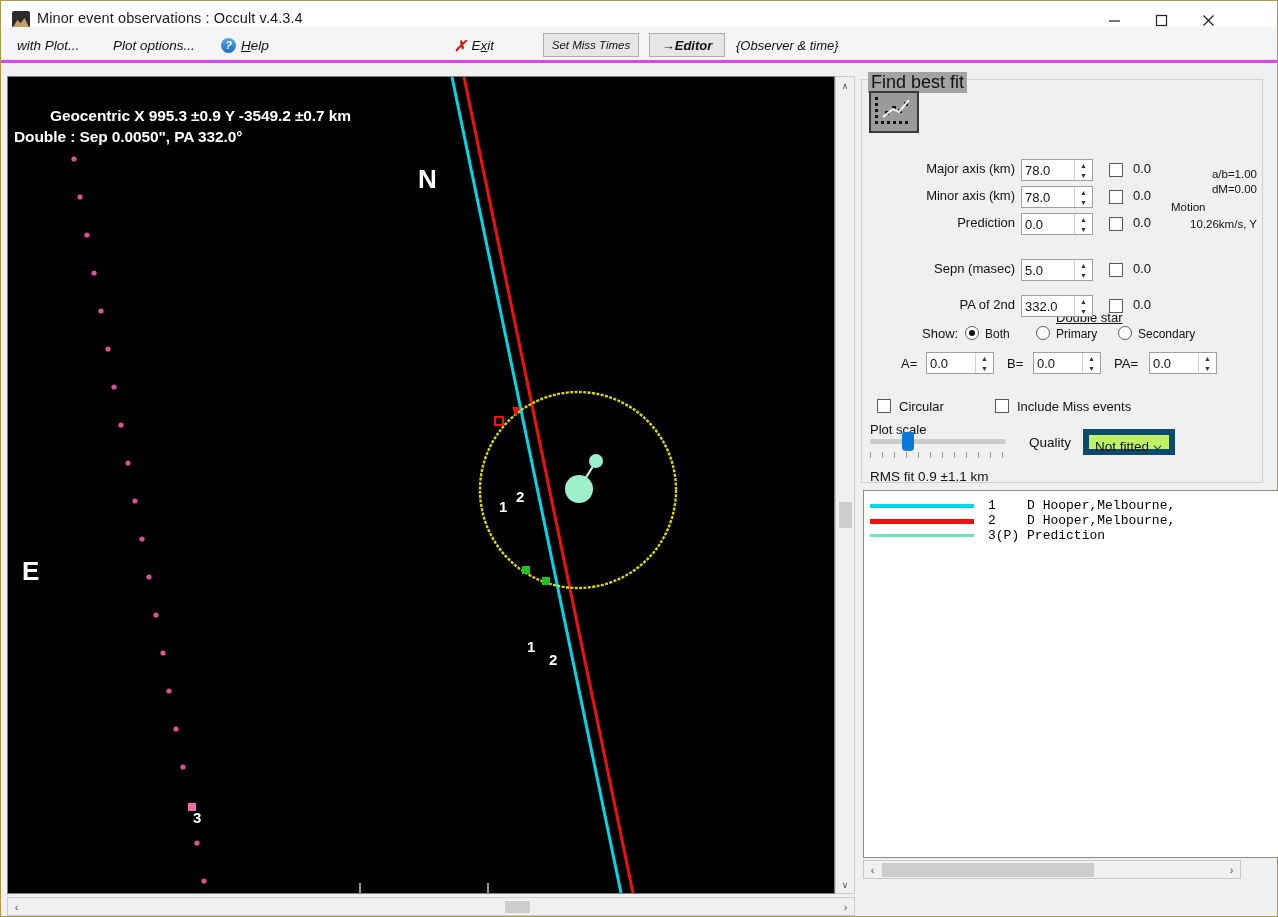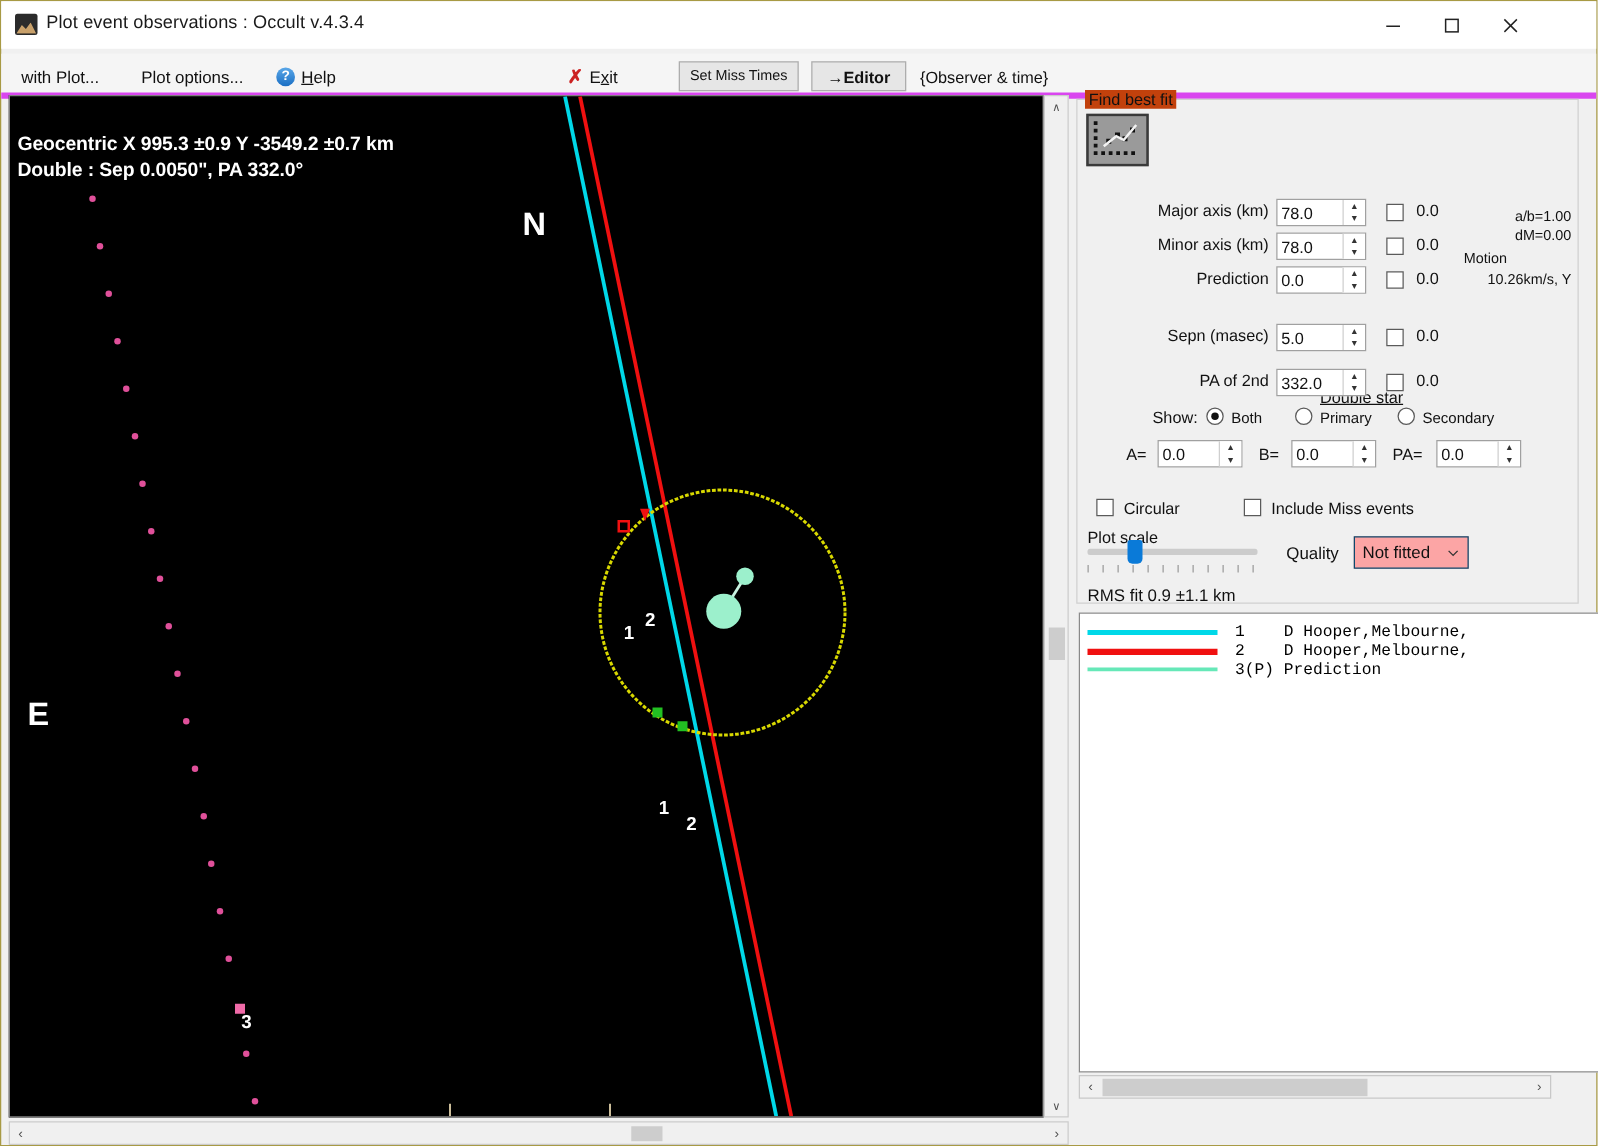--- a/index.html
+++ b/index.html
@@ -295,7 +295,7 @@
     <div id="title-icon">
         <div class="hill"></div>
       </div>
-    <div id="title-text">Plot event observations : Occult v.4.3.4</div>
+    <div id="title-text">Minor event observations : Occult v.4.3.4</div>
 
     <div class="wbtn" id="btn-min">
       <svg width="13" height="13" viewBox="0 0 13 13">

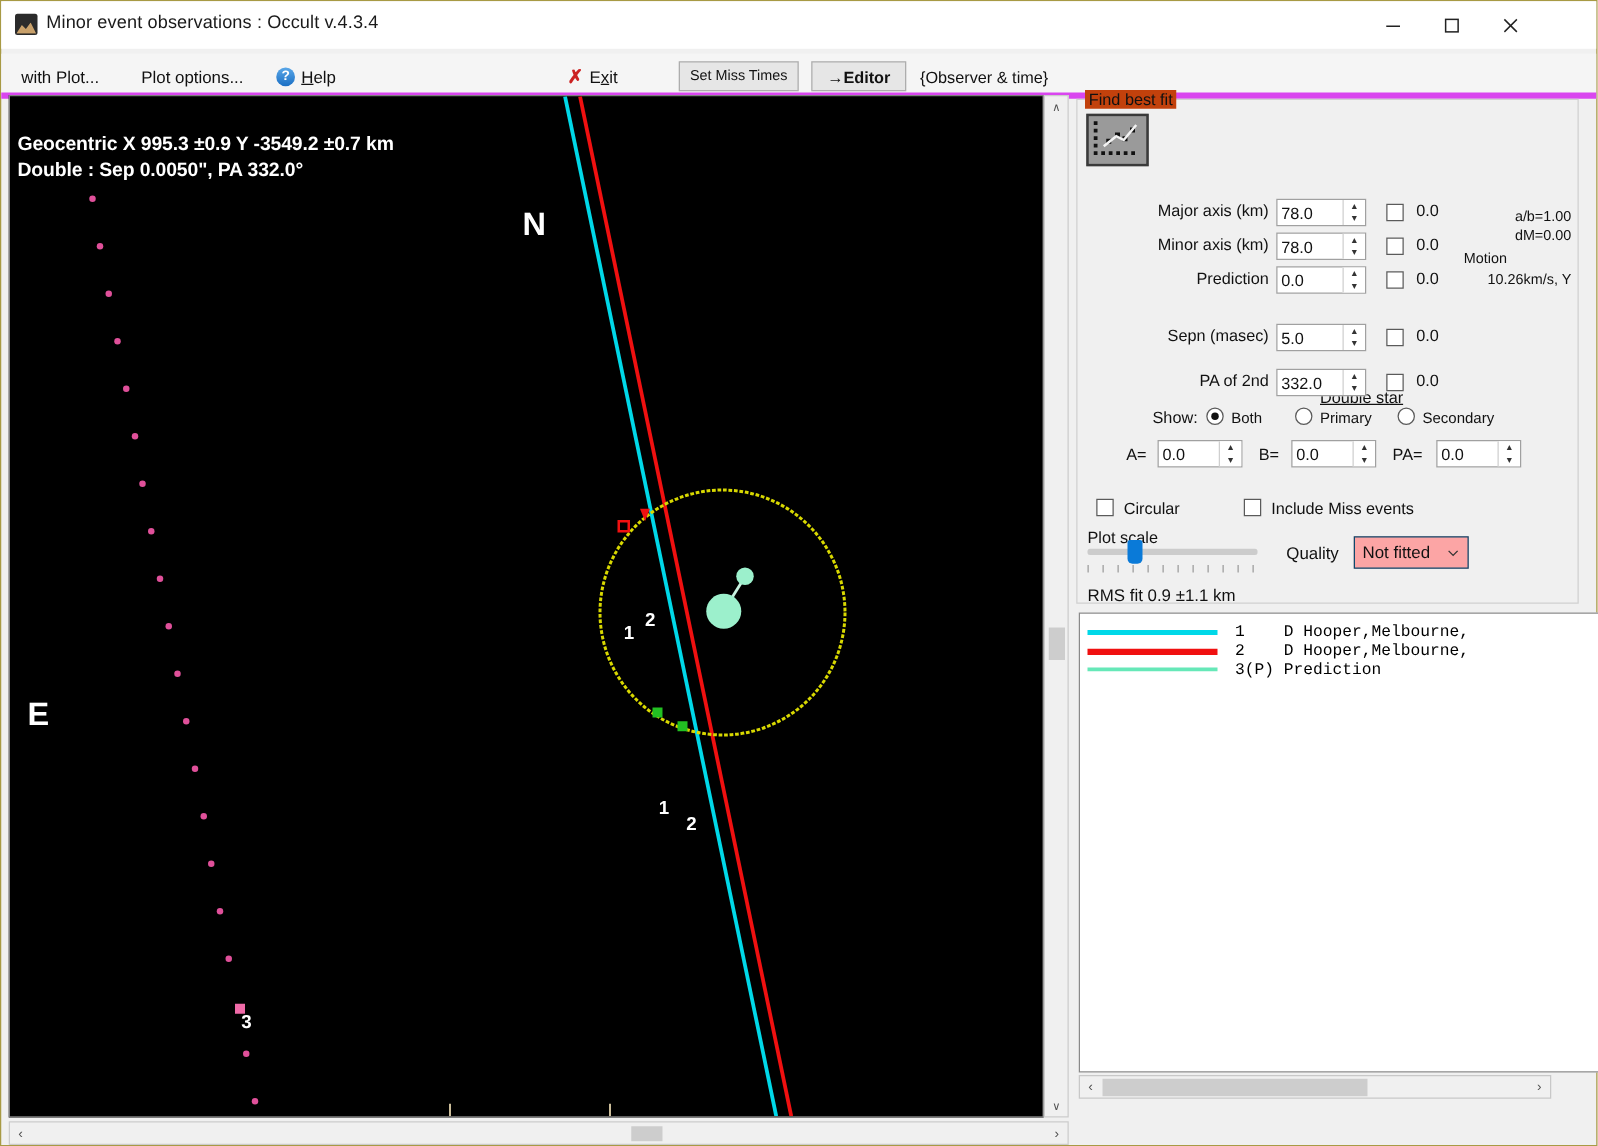--- a/index.html
+++ b/index.html
@@ -49,10 +49,11 @@
 
   
   #toolbar{
-    position:absolute;left:0;top:42px;width:100%;height:36px;
+    position:absolute;left:0;top:26px;width:100%;height:36px;
     background:#f5f5f5;
-    border-bottom:5px solid #d946ef;
+    border-bottom:3px solid #d946ef;
     box-sizing:border-box;
+    font-style:italic;
   }
   .tb-item{
     position:absolute;top:0;height:36px;

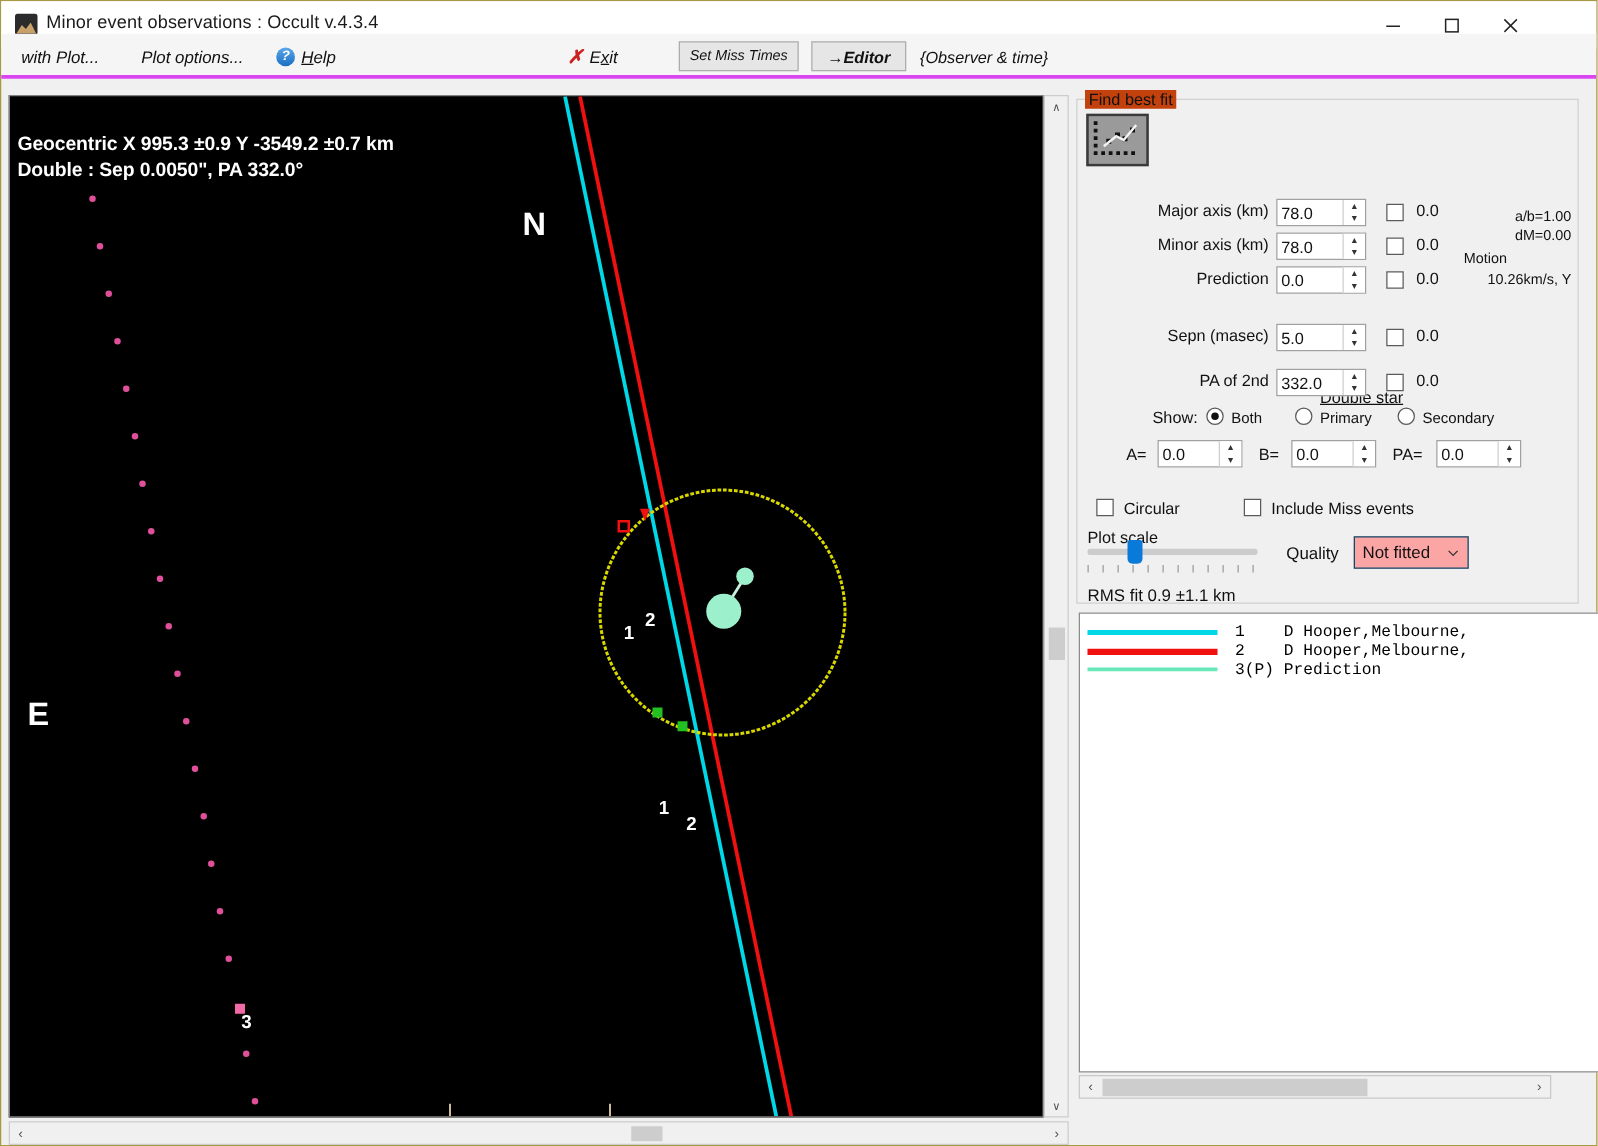--- a/index.html
+++ b/index.html
@@ -171,8 +171,8 @@
     border:1px solid #d0d0d0;box-sizing:border-box;
   }
   #fit-legend{
-    position:absolute;left:6px;top:-8px;background:#c2410c;
-    padding:0 3px;font-size:13px;color:#111;text-align:right;
+    position:absolute;left:6px;top:-8px;background:#a3a3a3;
+    padding:0 3px;font-size:18px;color:#111;text-align:right;
   }
   #fitbtn{
     position:absolute;left:8px;top:20px;width:50px;height:42px;

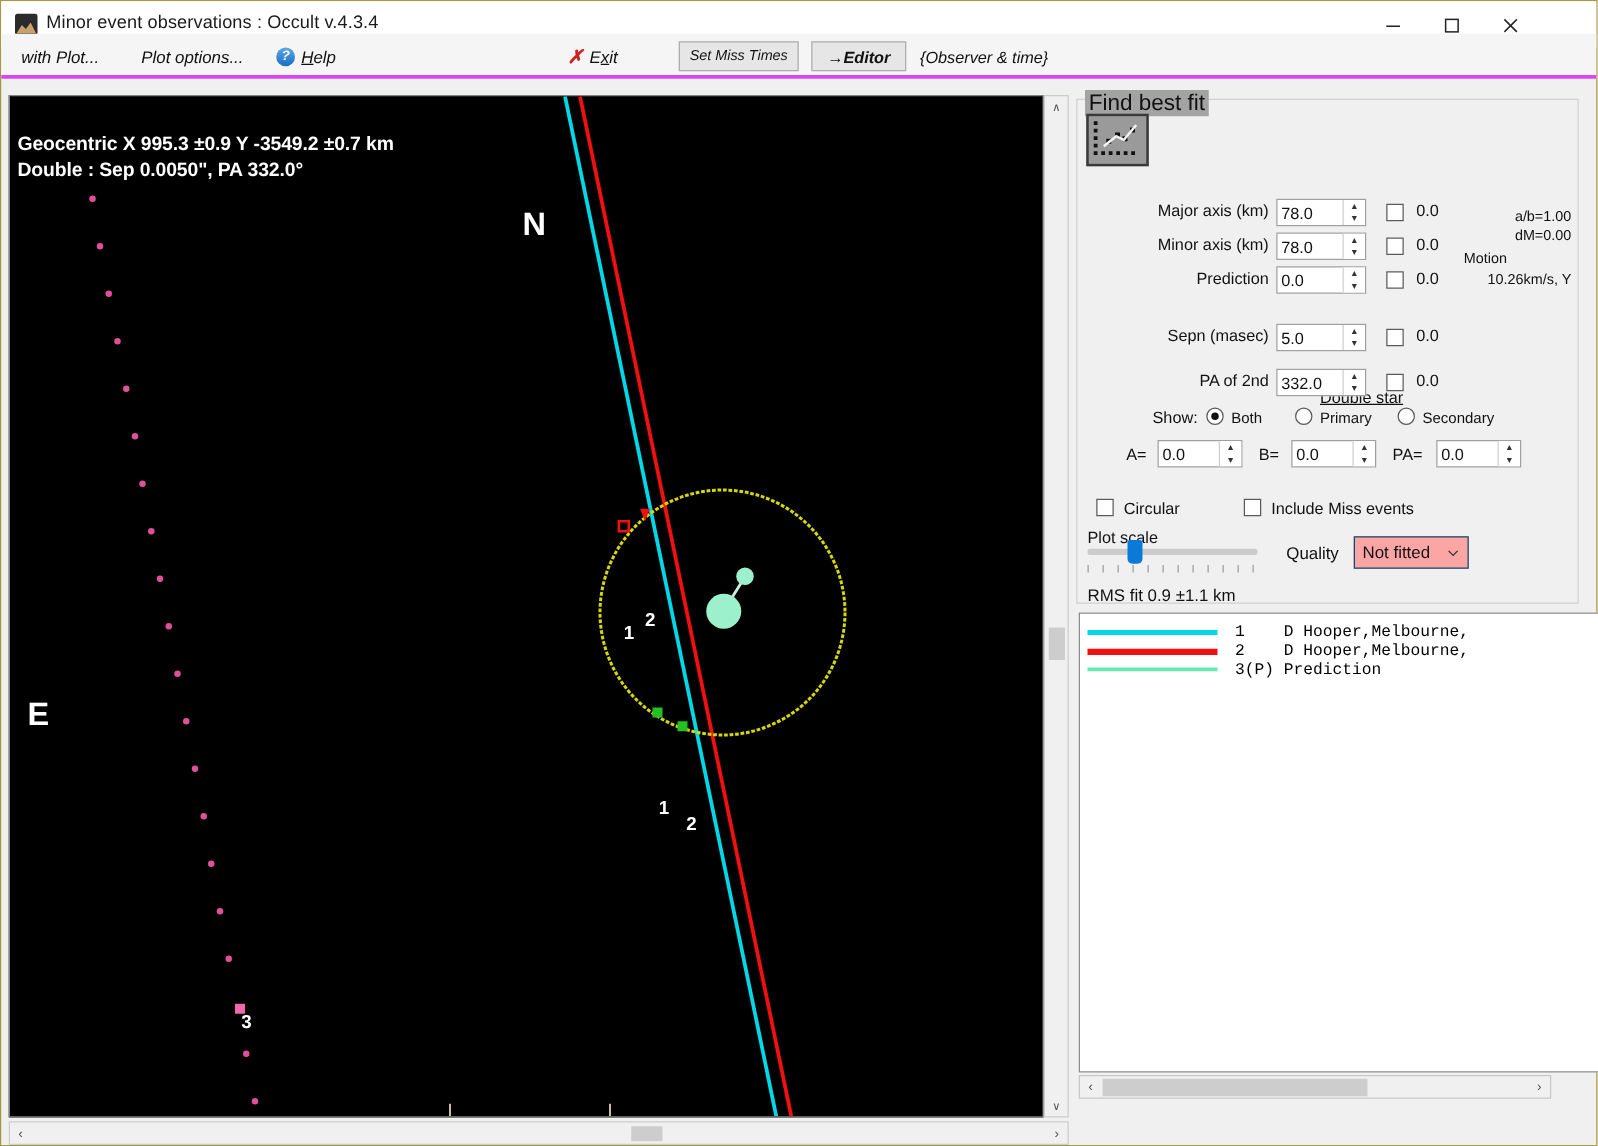--- a/index.html
+++ b/index.html
@@ -109,7 +109,7 @@
     font-family:"Liberation Sans", sans-serif;
   }
   #ptitle1{top:9px;}
-  #ptitle2{top:30px;}
+  #ptitle2{top:30px;margin-left:36px;}
   #ptitle3{top:51px;}
   #lbl-N{
     position:absolute;left:410px;top:89px;

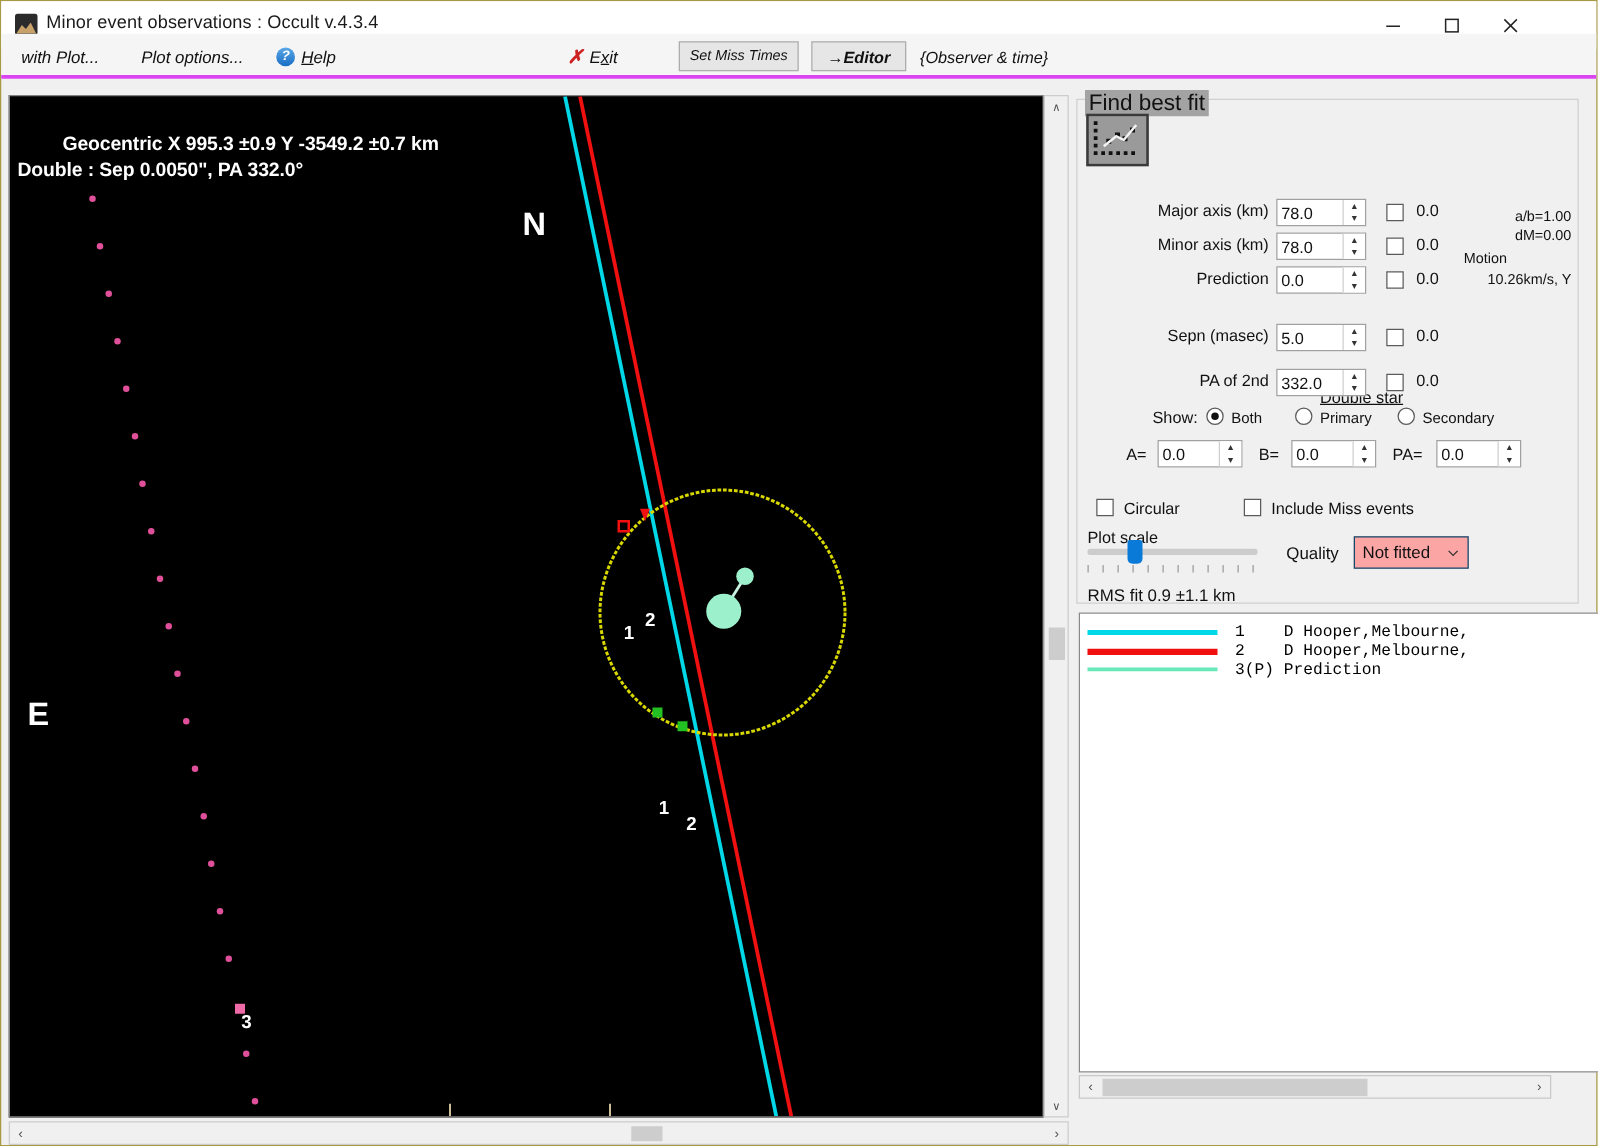--- a/index.html
+++ b/index.html
@@ -251,7 +251,7 @@
   }
   #quality-sel{
     position:absolute;left:222px;top:358px;width:92px;height:26px;
-    background:#fca5a5;border:1px solid #0c4a6e;box-sizing:border-box;
+    background:#bef264;border:6px solid #0c4a6e;box-sizing:border-box;
   }
   #quality-sel span{
     position:absolute;left:6px;top:4px;font-size:13.5px;color:#111;

